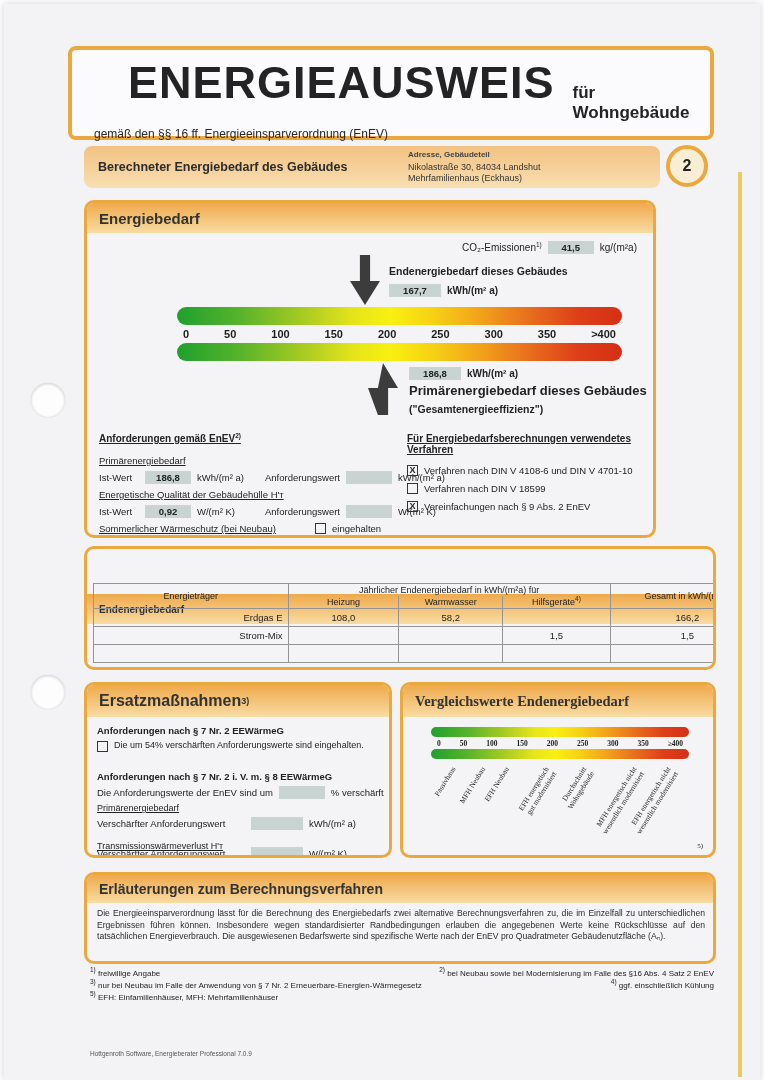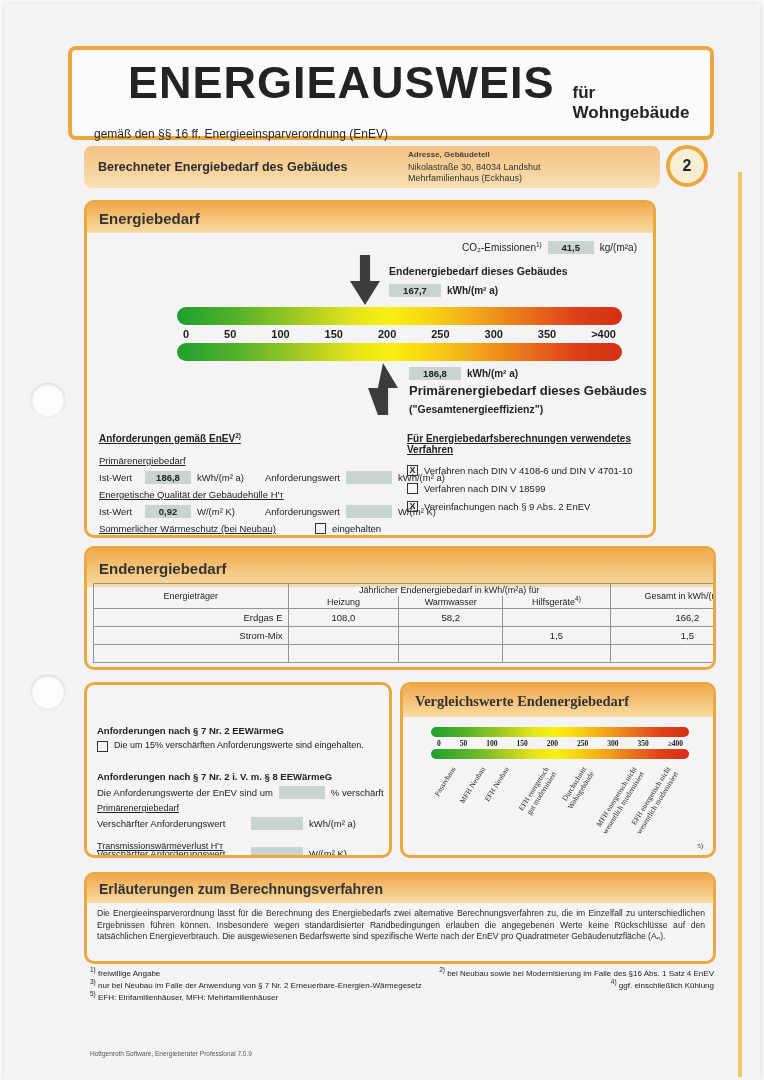--- a/index.html
+++ b/index.html
@@ -171,7 +171,7 @@
     </div>
 
     <div class="abs sec sec-table">
-      <div class="strip" style="height:38px;font-size:15px;">
+      <div class="strip" style="height:30px;font-size:10px;margin-top:45px;">
         <span>Endenergiebedarf</span>
       </div>
       <table class="et abs" style="left:6px;top:34px;">

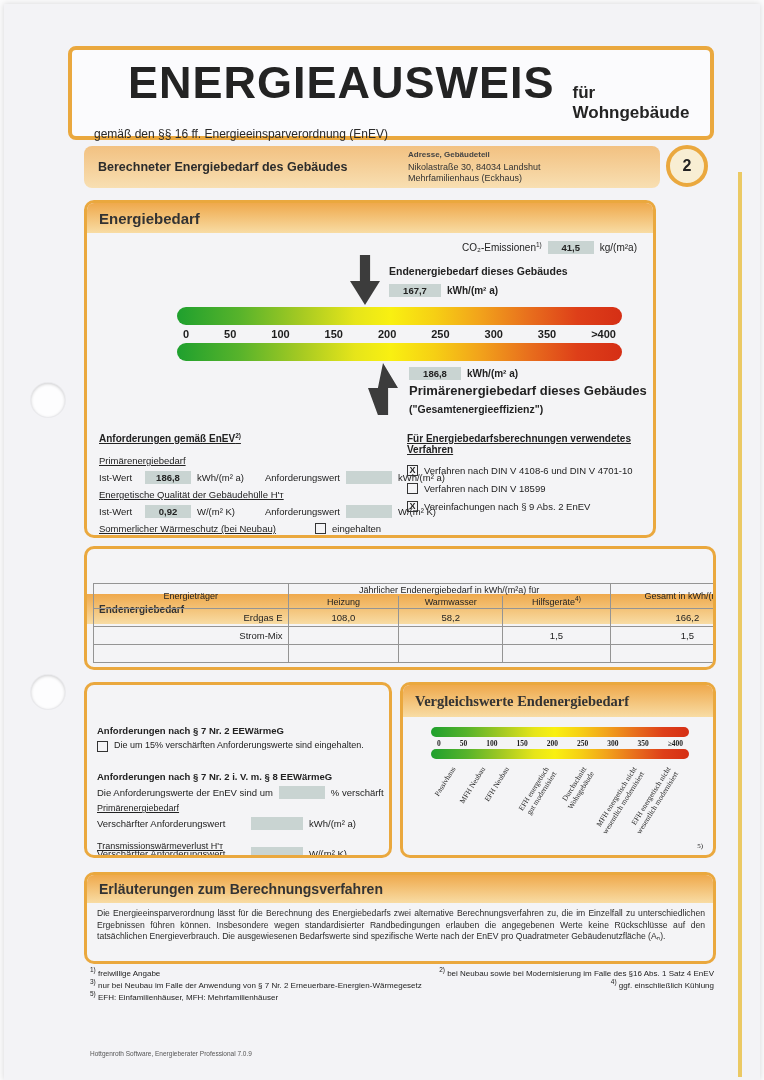--- a/index.html
+++ b/index.html
@@ -219,6 +219,10 @@
     </div>
 
     <div class="abs sec sec-ersatz">
+      <div class="strip" style="height:32px;font-size:16px;">
+        <span>Ersatzmaßnahmen</span>
+          <sup class="fnm" style="font-size:9px;">3)</sup>
+      </div>
       <div class="abs b" style="left:10px;top:40px;font-size:9.5px;">Anforderungen nach § 7 Nr. 2 EEWärmeG</div>
       <div class="abs" style="left:10px;top:55px;width:270px;display:flex;gap:6px;font-size:9px;line-height:1.3;">
         <span class="cb" style="flex:none;margin-top:1px;"></span>

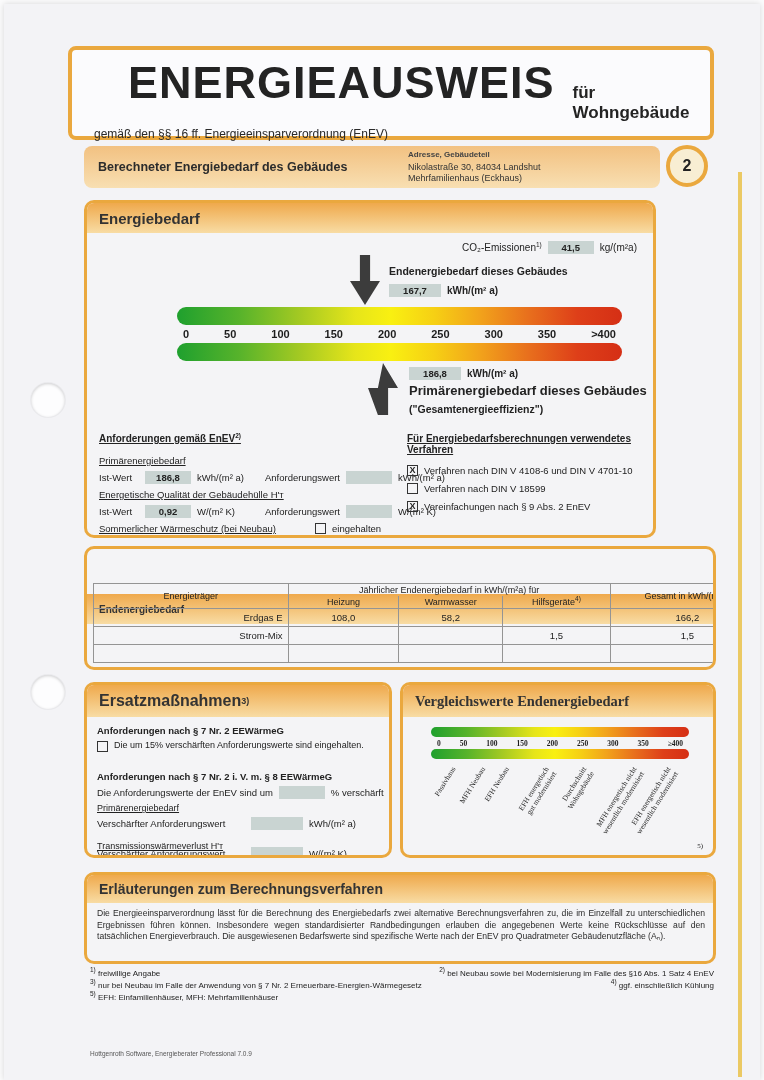--- a/index.html
+++ b/index.html
@@ -226,7 +226,7 @@
       <div class="abs b" style="left:10px;top:40px;font-size:9.5px;">Anforderungen nach § 7 Nr. 2 EEWärmeG</div>
       <div class="abs" style="left:10px;top:55px;width:270px;display:flex;gap:6px;font-size:9px;line-height:1.3;">
         <span class="cb" style="flex:none;margin-top:1px;"></span>
-        <span>Die um 15% verschärften Anforderungswerte sind eingehalten.</span>
+        <span>Die um 54% verschärften Anforderungswerte sind eingehalten.</span>
       </div>
       <div class="abs b" style="left:10px;top:86px;font-size:9.5px;">Anforderungen nach § 7 Nr. 2 i. V. m. § 8 EEWärmeG</div>
       <div class="abs row lbl9" style="left:10px;top:101px;">

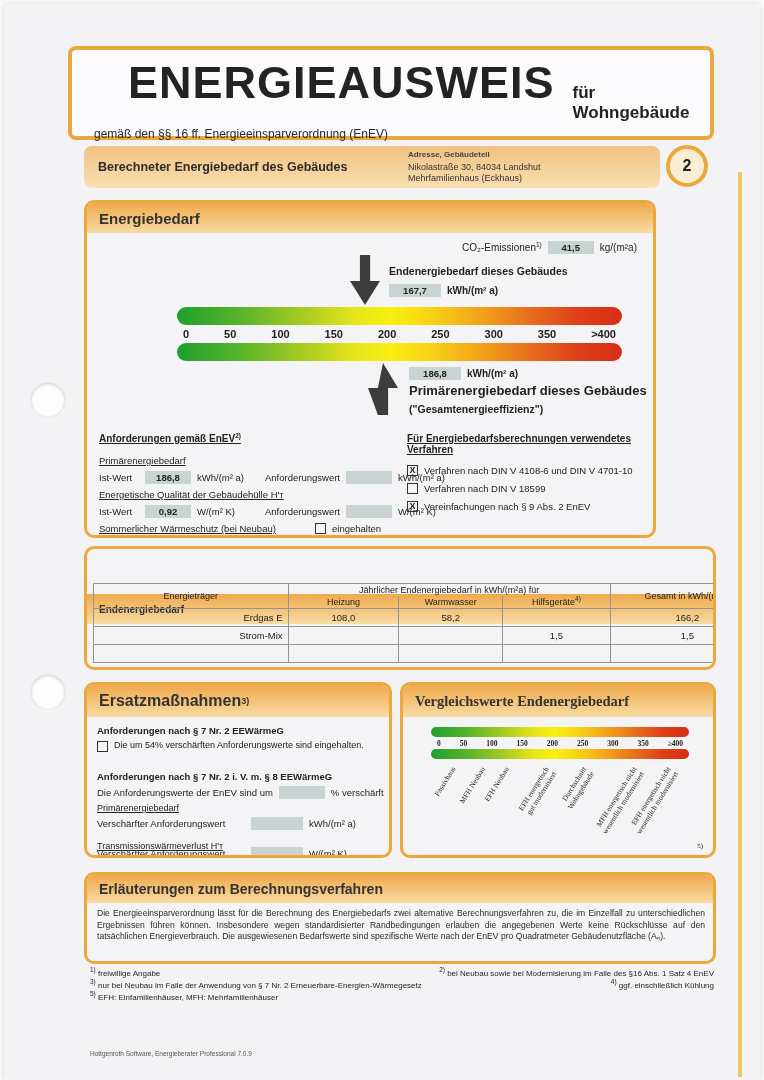--- a/index.html
+++ b/index.html
@@ -322,7 +322,7 @@
     <div class="abs" style="left:86px;top:964px;width:624px;">
       <div class="fnrow">
         <span><sup class="fnm">1)</sup> <span>freiwillige Angabe</span></span>
-        <span><sup class="fnm">2)</sup> <span>bei Neubau sowie bei Modernisierung im Falle des §16 Abs. 1 Satz 4 EnEV</span></span>
+        <span><sup class="fnm">2)</sup> <span>bei Neubau sowie bei Modernisierung im Falle des §16 Abs. 4 Satz 2 EnEV</span></span>
       </div>
       <div class="fnrow">
         <span><sup class="fnm">3)</sup> <span>nur bei Neubau im Falle der Anwendung von § 7 Nr. 2 Erneuerbare-Energien-Wärmegesetz</span></span>

